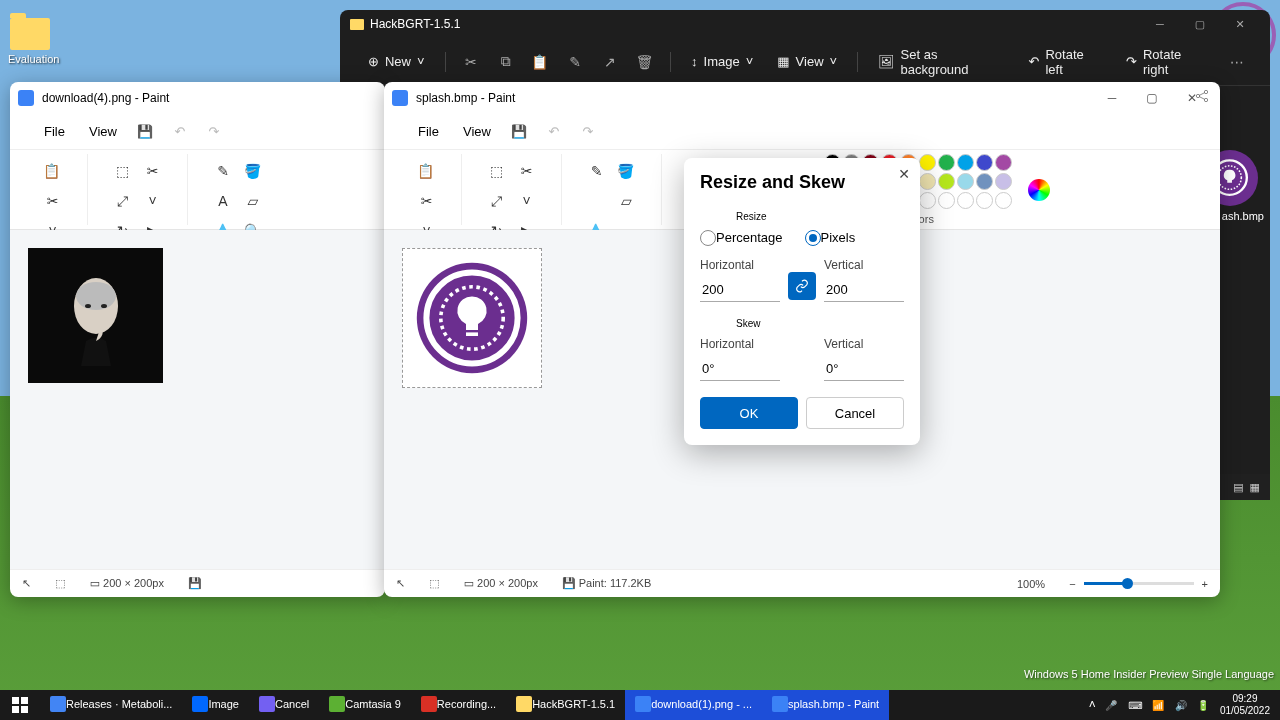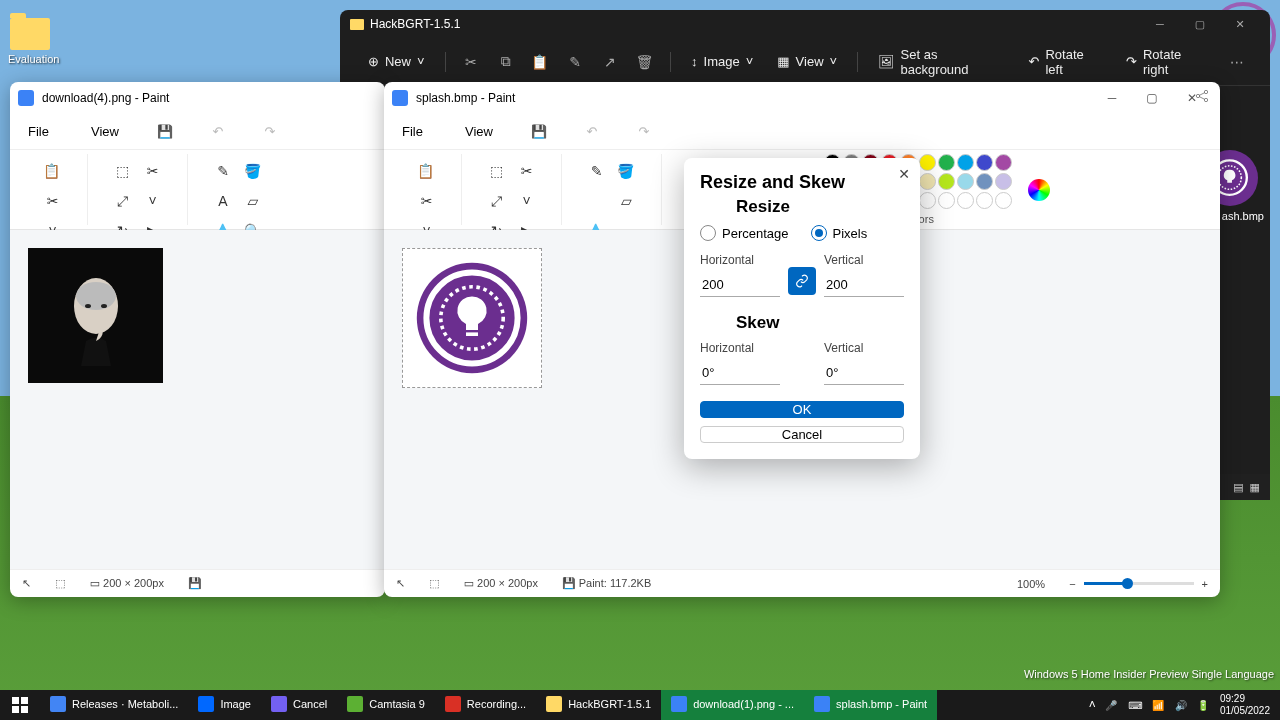--- a/index.html
+++ b/index.html
@@ -38,7 +38,7 @@
 .paint-title .appico { width: 16px; height: 16px; background: #3b82f6; border-radius: 3px; margin-right: 8px; }
 .paint-title .spacer { flex: 1; }
 .paint-title .winbtn { width: 40px; height: 28px; text-align: center; color: #555; font-size: 12px; line-height: 28px; }
-.paint-menu { height: 36px; display: flex; align-items: center; padding: 0 8px; gap: 22px; border-bottom: 1px solid #eee; font-size: 13px; }
+.paint-menu { height: 36px; display: flex; align-items: center; padding: 0 24px; gap: 4px; border-bottom: 1px solid #eee; font-size: 13px; }
 .paint-menu .menuitem { padding: 4px 10px; }
 .paint-menu .mbtn { width: 30px; height: 28px; display: flex; align-items: center; justify-content: center; color: #333; }
 .paint-menu .mbtn.dis { color: #bbb; }

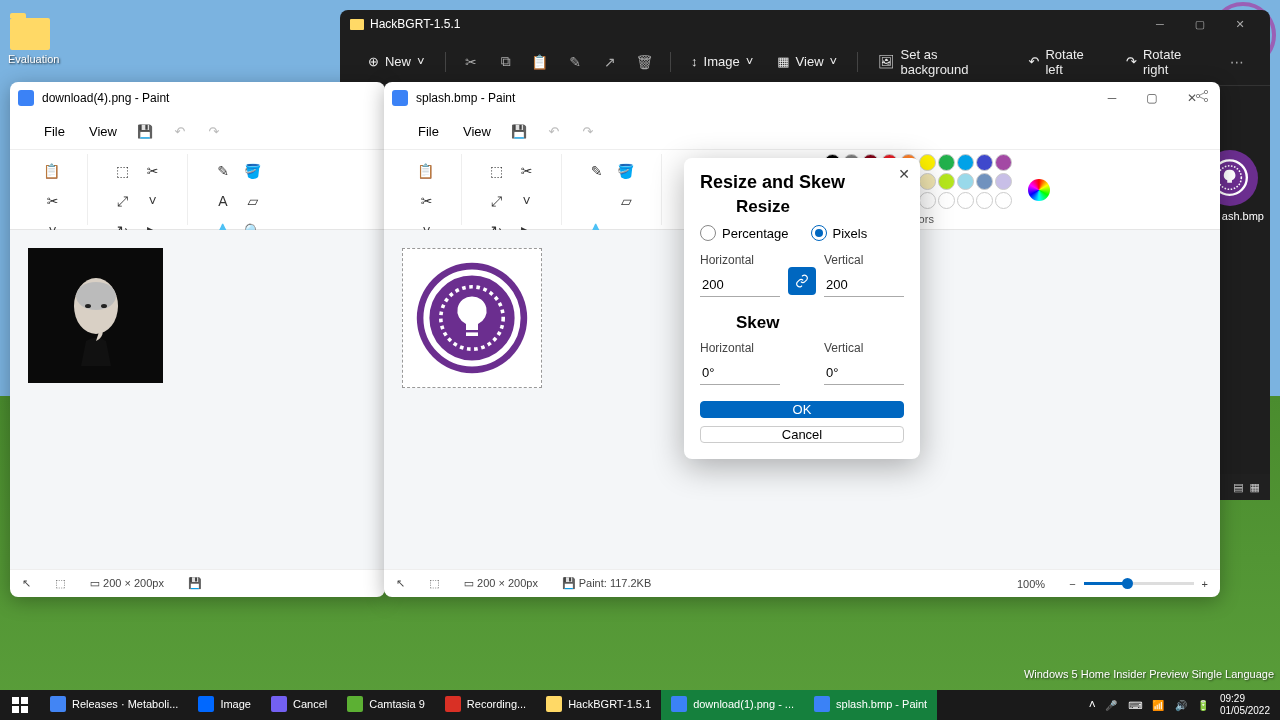--- a/index.html
+++ b/index.html
@@ -74,7 +74,7 @@
 
 .dialog { position: absolute; top: 158px; left: 684px; width: 236px; background: #fff; border-radius: 8px; box-shadow: 0 8px 32px rgba(0,0,0,0.3); padding: 14px 16px 16px; z-index: 50; }
 .dialog .close { position: absolute; top: 8px; right: 10px; font-size: 14px; color: #444; }
-.dialog h2 { font-size: 18px; font-weight: 600; margin-bottom: 4px; }
+.dialog h2 { font-size: 18px; font-weight: 600; margin-bottom: 18px; }
 .dialog .section { font-size: 17px; font-weight: 700; margin-bottom: 8px; padding-left: 36px; }
 .dialog .radios { display: flex; gap: 22px; margin-bottom: 12px; font-size: 13px; align-items: center; }
 .dialog .radio { display: flex; align-items: center; gap: 6px; }

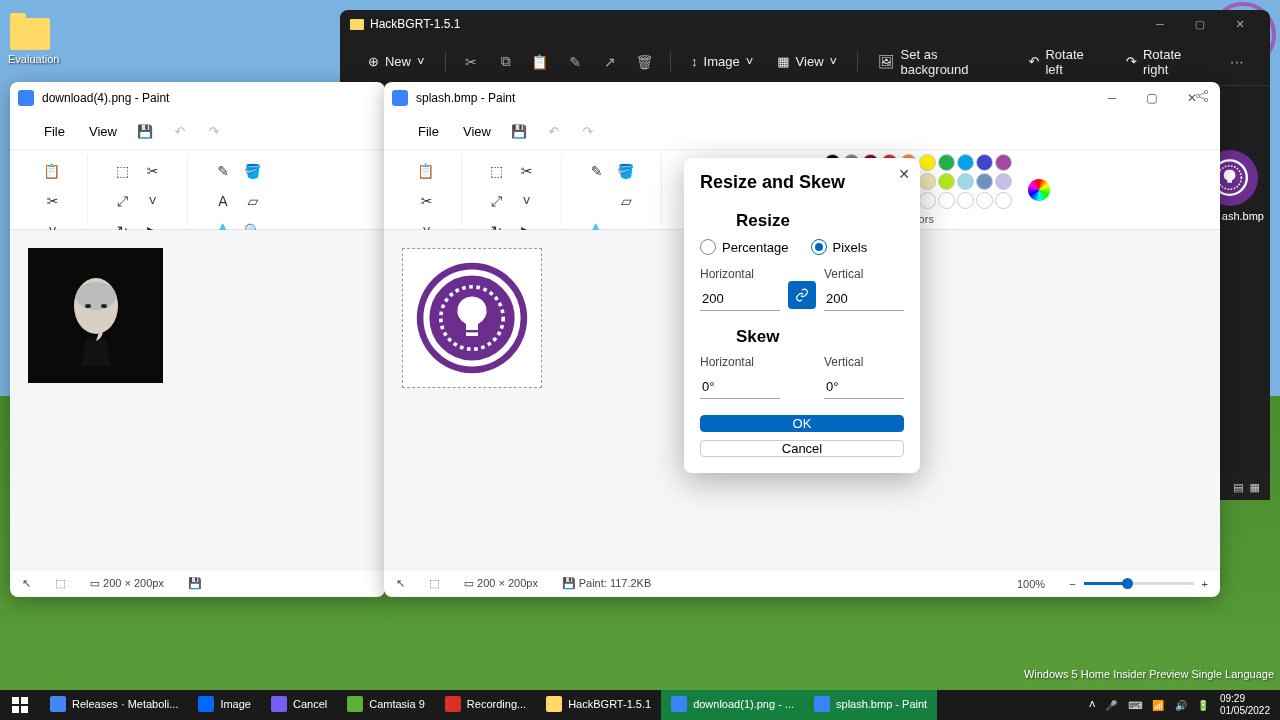--- a/index.html
+++ b/index.html
@@ -75,7 +75,7 @@
 .dialog { position: absolute; top: 158px; left: 684px; width: 236px; background: #fff; border-radius: 8px; box-shadow: 0 8px 32px rgba(0,0,0,0.3); padding: 14px 16px 16px; z-index: 50; }
 .dialog .close { position: absolute; top: 8px; right: 10px; font-size: 14px; color: #444; }
 .dialog h2 { font-size: 18px; font-weight: 600; margin-bottom: 18px; }
-.dialog .section { font-size: 17px; font-weight: 700; margin-bottom: 8px; padding-left: 36px; }
+.dialog .section { font-size: 10px; font-weight: 400; margin-bottom: 8px; padding-left: 36px; }
 .dialog .radios { display: flex; gap: 22px; margin-bottom: 12px; font-size: 13px; align-items: center; }
 .dialog .radio { display: flex; align-items: center; gap: 6px; }
 .dialog .radio .rb { width: 16px; height: 16px; border: 1.5px solid #888; border-radius: 50%; display: flex; align-items: center; justify-content: center; }

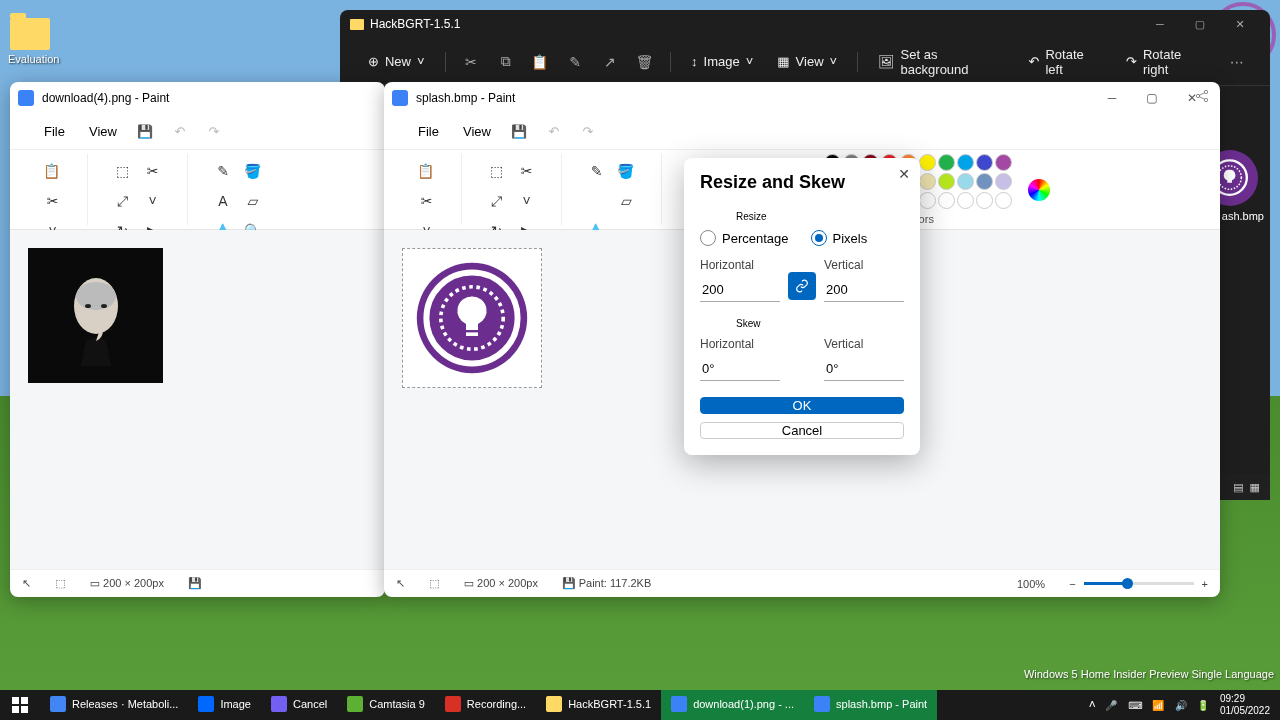--- a/index.html
+++ b/index.html
@@ -77,7 +77,7 @@
 .dialog h2 { font-size: 18px; font-weight: 600; margin-bottom: 18px; }
 .dialog .section { font-size: 10px; font-weight: 400; margin-bottom: 8px; padding-left: 36px; }
 .dialog .radios { display: flex; gap: 22px; margin-bottom: 12px; font-size: 13px; align-items: center; }
-.dialog .radio { display: flex; align-items: center; gap: 6px; }
+.dialog .radio { display: flex; align-items: flex-start; }
 .dialog .radio .rb { width: 16px; height: 16px; border: 1.5px solid #888; border-radius: 50%; display: flex; align-items: center; justify-content: center; }
 .dialog .radio .rb.sel { border-color: #0067c0; }
 .dialog .radio .rb.sel::after { content: ""; width: 8px; height: 8px; background: #0067c0; border-radius: 50%; }

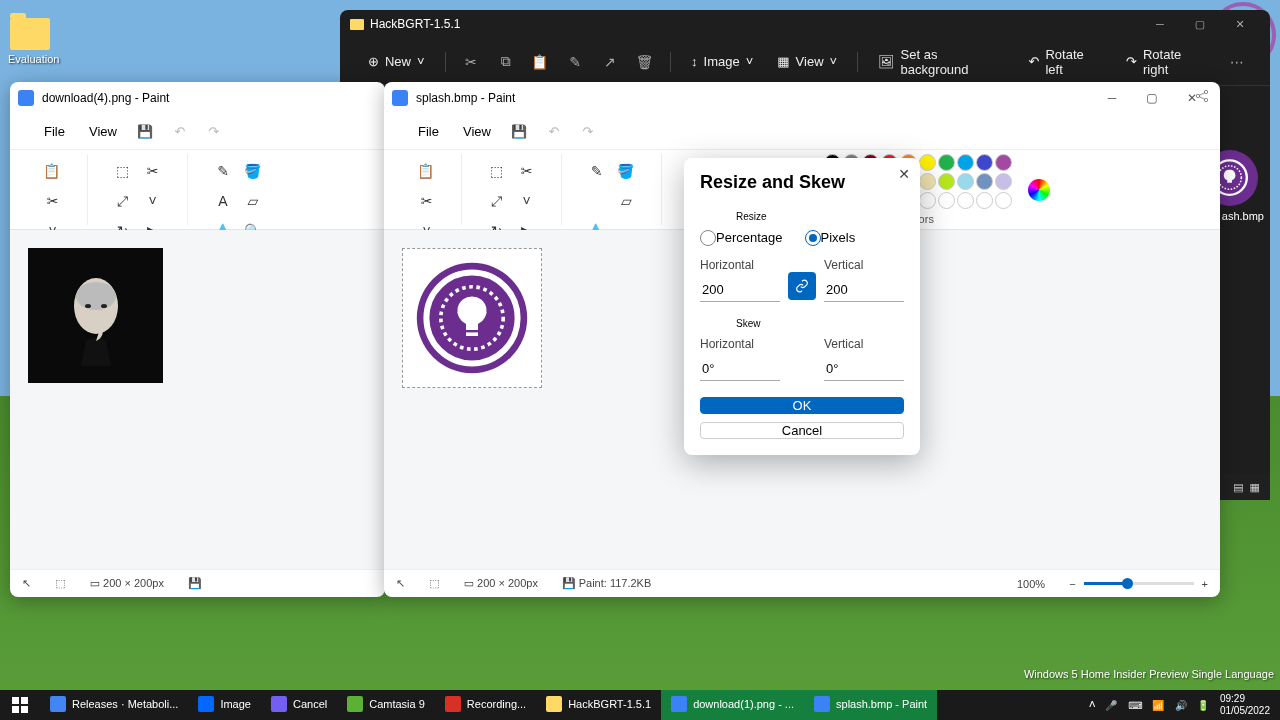--- a/index.html
+++ b/index.html
@@ -86,7 +86,7 @@
 .dialog .field label { font-size: 12px; color: #444; display: block; margin-bottom: 6px; }
 .dialog .field input { width: 100%; border: none; border-bottom: 1px solid #aaa; padding: 4px 2px; font-size: 13px; outline: none; }
 .dialog .link-btn { width: 28px; height: 28px; background: #0067c0; border-radius: 4px; display: flex; align-items: center; justify-content: center; color: #fff; margin-bottom: 2px; }
-.dialog .buttons { display: flex; gap: 8px; margin-top: 12px; flex-direction: column; }
+.dialog .buttons { display: flex; gap: 8px; margin-top: 12px; }
 .dialog .buttons button { flex: 1; height: 32px; border-radius: 4px; font-size: 13px; border: 1px solid #ccc; background: #fff; cursor: pointer; }
 .dialog .buttons button.primary { background: #0067c0; border-color: #0067c0; color: #fff; }
 

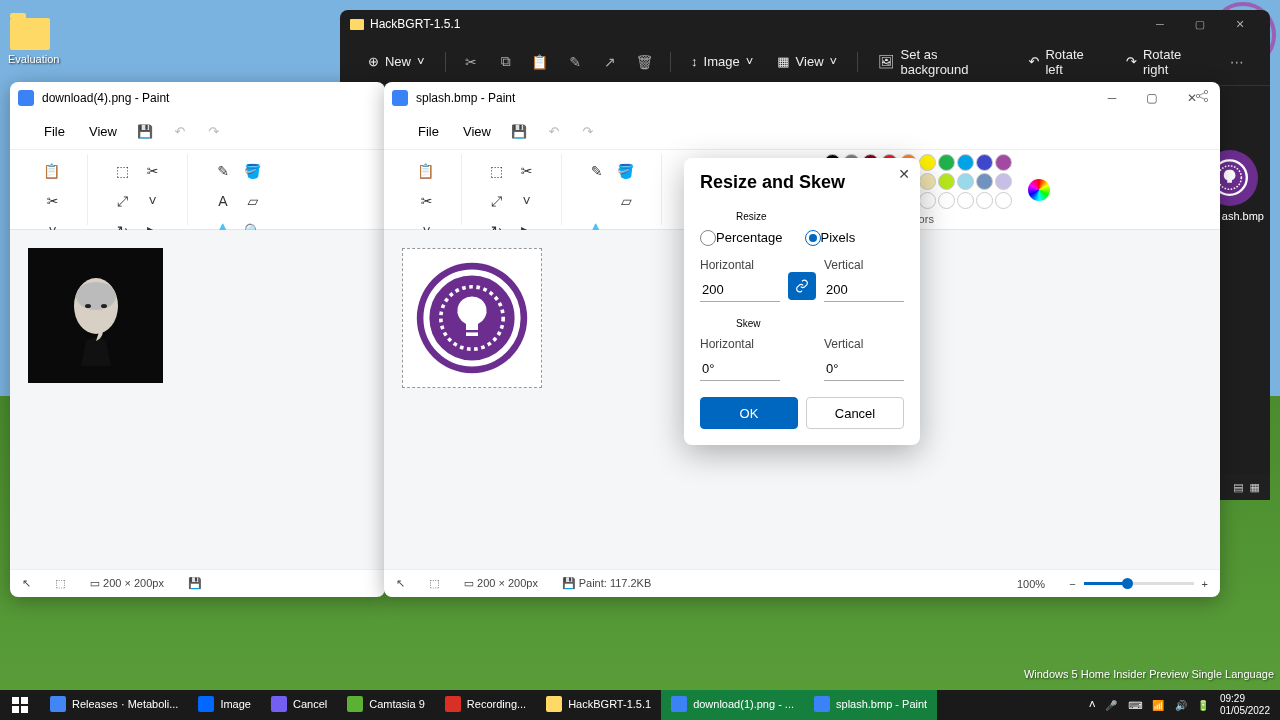--- a/index.html
+++ b/index.html
@@ -97,7 +97,7 @@
 .taskbar { position: absolute; bottom: 0; left: 0; right: 0; height: 30px; background: #1a1a1a; display: flex; align-items: center; }
 .taskbar .start { width: 40px; height: 30px; display: flex; align-items: center; justify-content: center; }
 .taskbar .start svg { width: 16px; height: 16px; }
-.taskbar .task { height: 30px; display: flex; align-items: center; gap: 6px; padding: 0 10px; color: #fff; font-size: 11px; border-bottom: 2px solid transparent; }
+.taskbar .task { height: 30px; display: flex; align-items: center; gap: 0; padding: 0 10px; color: #fff; font-size: 11px; border-bottom: 2px solid transparent; }
 .taskbar .task.active { background: #15803d; }
 .taskbar .task .ico { width: 16px; height: 16px; border-radius: 2px; }
 .taskbar .tray { margin-left: auto; display: flex; align-items: center; gap: 10px; padding: 0 10px; color: #fff; font-size: 10px; }

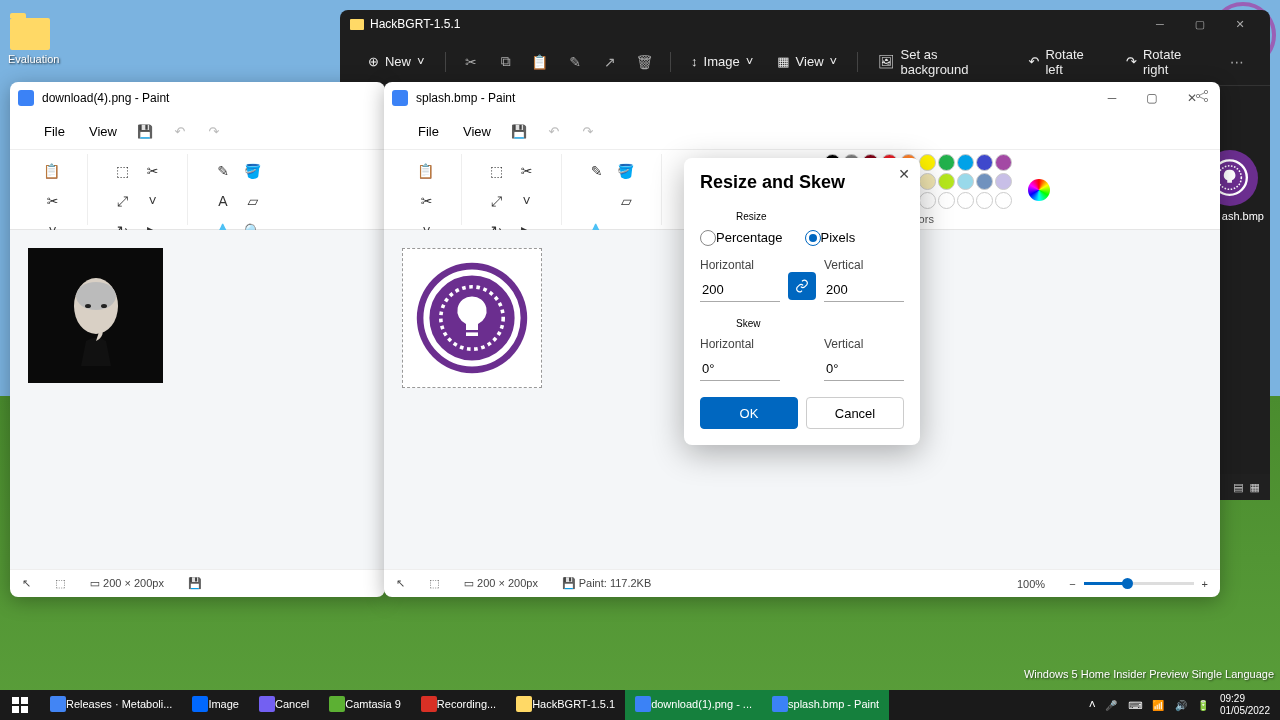--- a/index.html
+++ b/index.html
@@ -98,7 +98,7 @@
 .taskbar .start { width: 40px; height: 30px; display: flex; align-items: center; justify-content: center; }
 .taskbar .start svg { width: 16px; height: 16px; }
 .taskbar .task { height: 30px; display: flex; align-items: center; gap: 0; padding: 0 10px; color: #fff; font-size: 11px; border-bottom: 2px solid transparent; }
-.taskbar .task.active { background: #15803d; }
+.taskbar .task.active { background: #1d4ed8; }
 .taskbar .task .ico { width: 16px; height: 16px; border-radius: 2px; }
 .taskbar .tray { margin-left: auto; display: flex; align-items: center; gap: 10px; padding: 0 10px; color: #fff; font-size: 10px; }
 .taskbar .tray .clock { text-align: left; line-height: 1.2; }

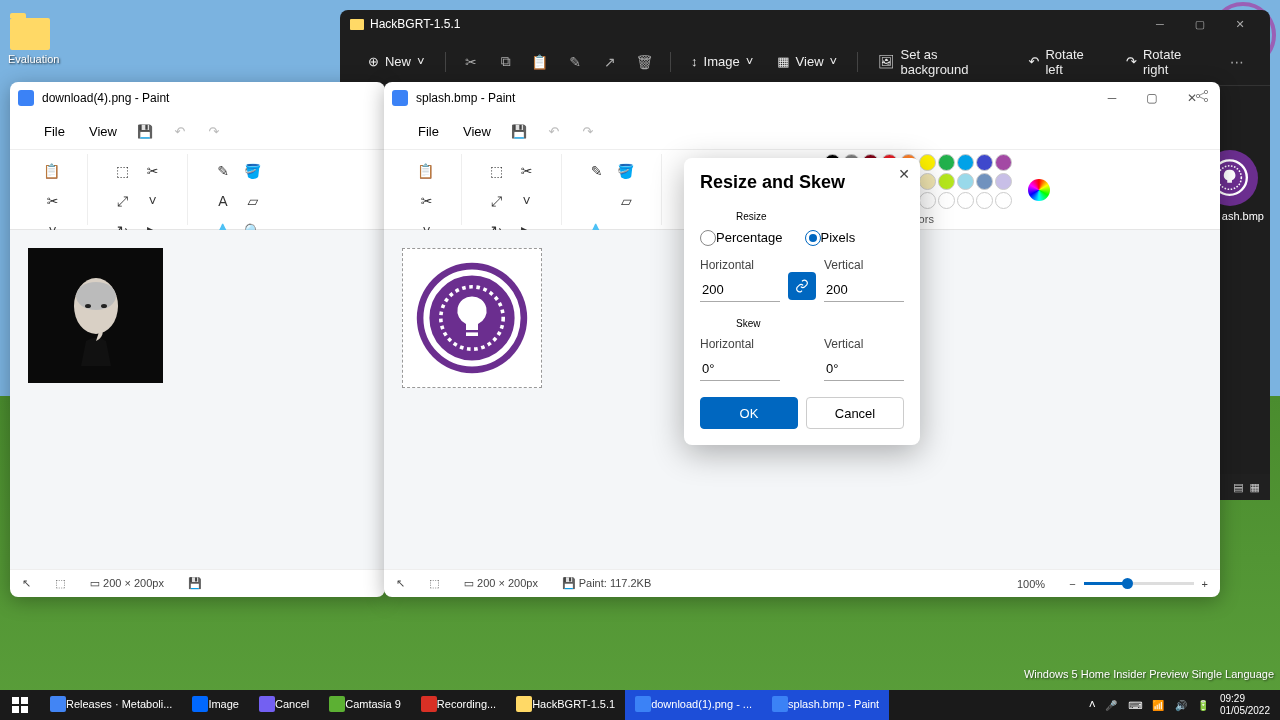--- a/index.html
+++ b/index.html
@@ -101,7 +101,7 @@
 .taskbar .task.active { background: #1d4ed8; }
 .taskbar .task .ico { width: 16px; height: 16px; border-radius: 2px; }
 .taskbar .tray { margin-left: auto; display: flex; align-items: center; gap: 10px; padding: 0 10px; color: #fff; font-size: 10px; }
-.taskbar .tray .clock { text-align: left; line-height: 1.2; }
+.taskbar .tray .clock { text-align: center; line-height: 1.2; }
 .taskbar .tray .tri { font-size: 12px; }
 
 

